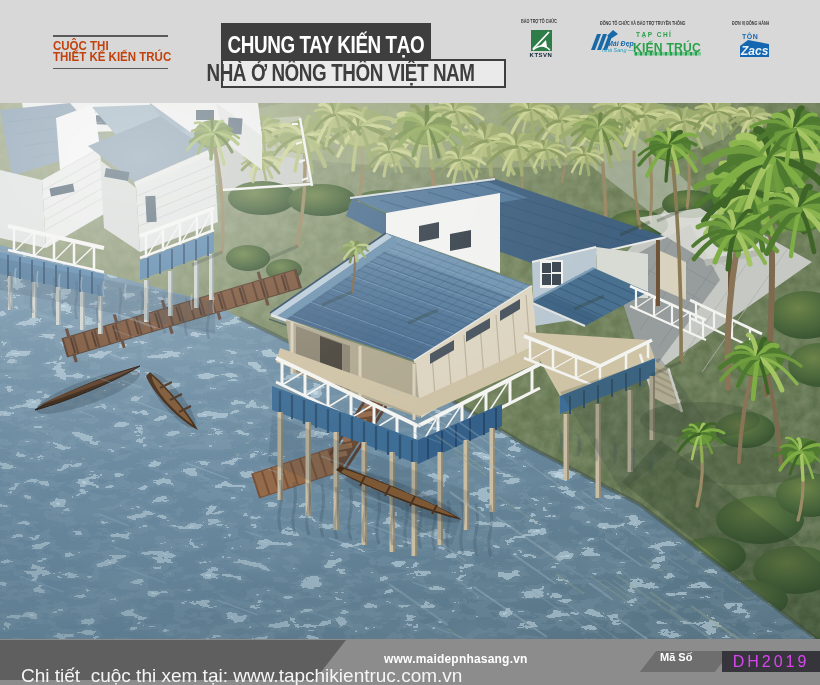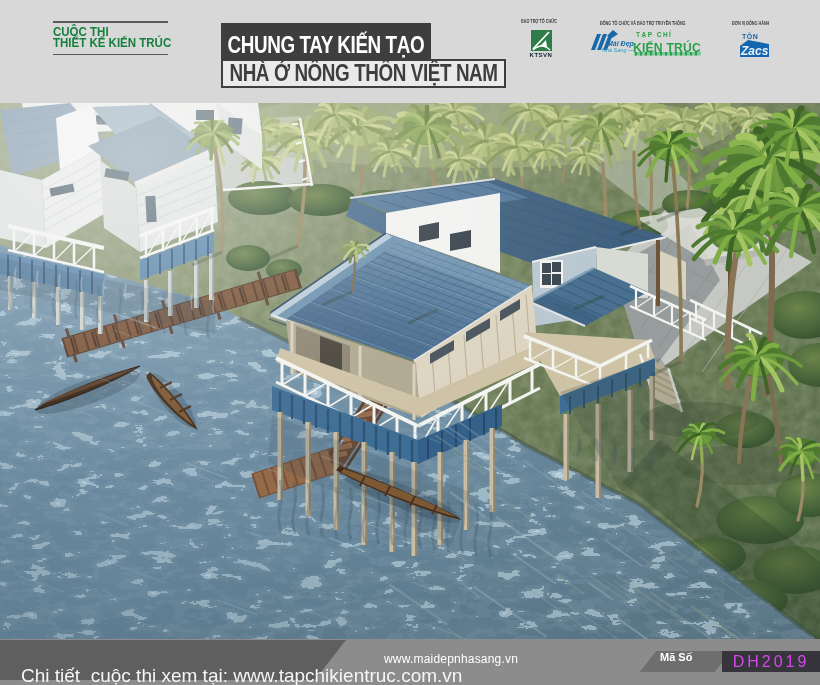--- a/index.html
+++ b/index.html
@@ -7,7 +7,7 @@
   #page{position:relative;width:820px;height:685px;background:#d8d8d8;overflow:hidden;}
   #scene{position:absolute;left:0;top:103px;width:820px;height:537px;}
   
-  .hleft{position:absolute;left:53px;top:21px;width:115px;color:#15803d;}
+  .hleft{position:absolute;left:53px;top:35px;width:115px;color:#c2410c;}
   .hleft .rule{height:1.5px;background:#5a5a5a;}
   .hleft .t{font-weight:bold;font-size:12.5px;line-height:11.5px;letter-spacing:0px;transform:scaleX(0.92);transform-origin:left;white-space:nowrap;}
   .box1{position:absolute;left:221px;top:23px;width:210px;height:45px;background:#3e3e3e;display:flex;align-items:center;justify-content:center;}

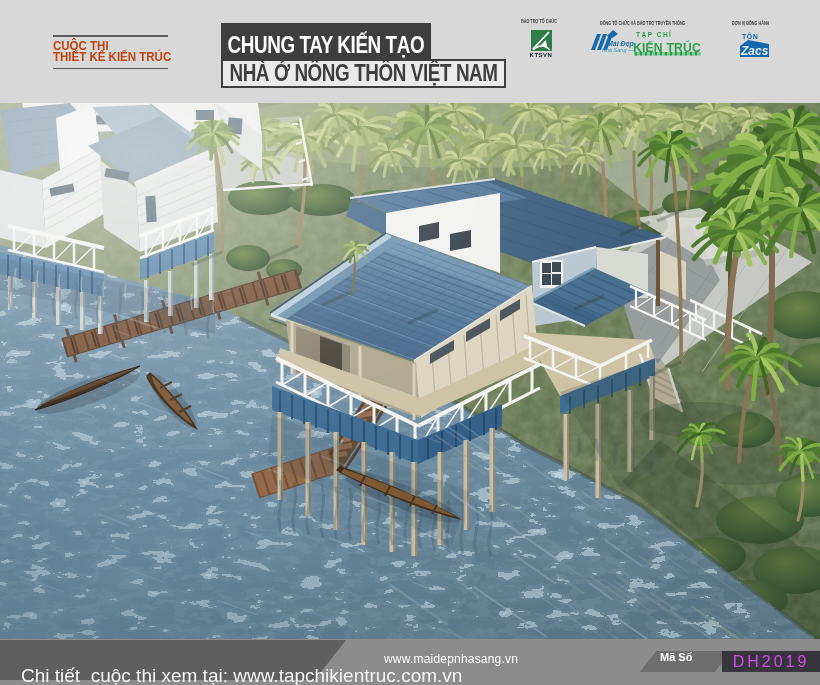--- a/index.html
+++ b/index.html
@@ -12,7 +12,7 @@
   .hleft .t{font-weight:bold;font-size:12.5px;line-height:11.5px;letter-spacing:0px;transform:scaleX(0.92);transform-origin:left;white-space:nowrap;}
   .box1{position:absolute;left:221px;top:23px;width:210px;height:45px;background:#3e3e3e;display:flex;align-items:center;justify-content:center;}
   .box1 span{color:#fff;font-weight:bold;font-size:23px;white-space:nowrap;transform:scaleX(0.82);letter-spacing:-0.5px;}
-  .box2{position:absolute;left:221px;top:59px;width:281px;height:25px;background:#eaeaea;border:2px solid #3e3e3e;display:flex;align-items:center;justify-content:center;}
+  .box2{position:absolute;left:221px;top:59px;width:281px;height:25px;background:#eaeaea;border:2px solid #3e3e3e;display:flex;align-items:center;justify-content:flex-end;}
   .box2 span{color:#3e3e3e;font-weight:bold;font-size:23px;white-space:nowrap;transform:scaleX(0.82);letter-spacing:-0.5px;}
   .lgtitle{position:absolute;font-size:4.8px;font-weight:bold;color:#3a3a3a;white-space:nowrap;transform:scaleX(0.78);transform-origin:left;}
   

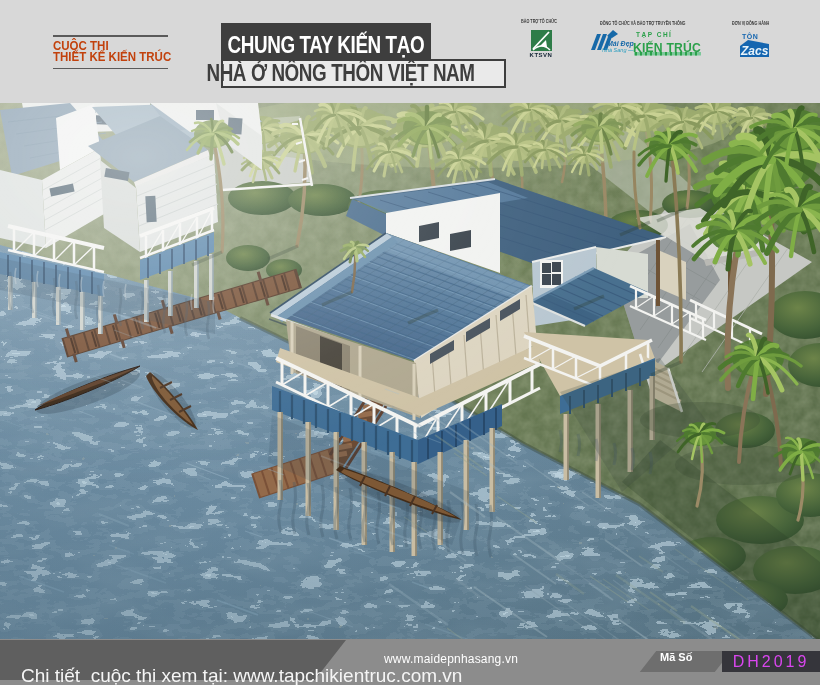--- a/index.html
+++ b/index.html
@@ -19,7 +19,7 @@
   #footer{position:absolute;left:0;top:639px;width:820px;height:46px;background:#8c8c8c;}
   .fpar{position:absolute;left:-20px;top:1px;width:366px;height:40px;background:#5f5f5f;transform:skewX(-38deg);transform-origin:top left;}
   .ftext{position:absolute;left:21px;top:10px;color:#f5f5f5;font-size:19px;margin-top:16px;}
-  .fcenter{position:absolute;left:384px;top:13px;color:#fff;font-size:12px;font-weight:normal;letter-spacing:0.2px;}
+  .fcenter{position:absolute;left:384px;top:13px;color:#fff;font-size:12px;font-weight:bold;letter-spacing:0.2px;}
   .masobox{position:absolute;left:648px;top:12px;width:75px;height:21px;background:#6e6e6e;transform:skewX(-38deg);}
   .masotext{position:absolute;left:660px;top:12px;color:#fff;font-weight:bold;font-size:11px;}
   .dhbox{position:absolute;left:722px;top:12px;width:98px;height:21px;background:#35353b;color:#d946ef;font-size:16px;letter-spacing:3px;display:flex;align-items:center;justify-content:center;}

